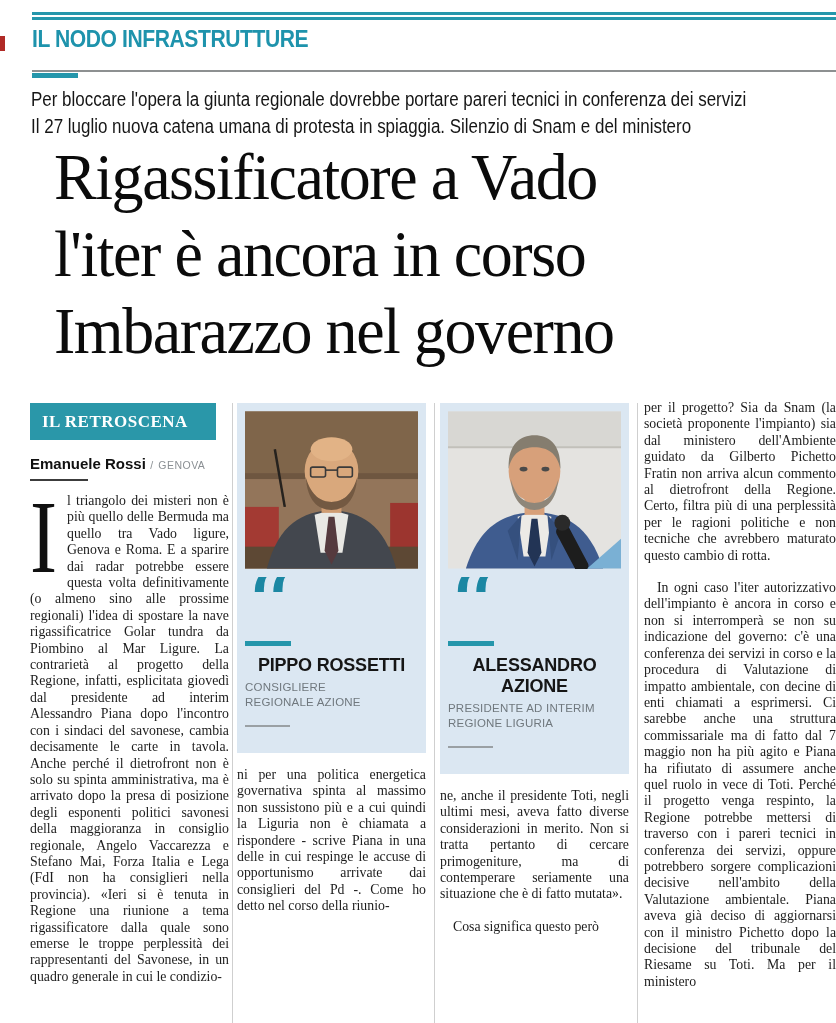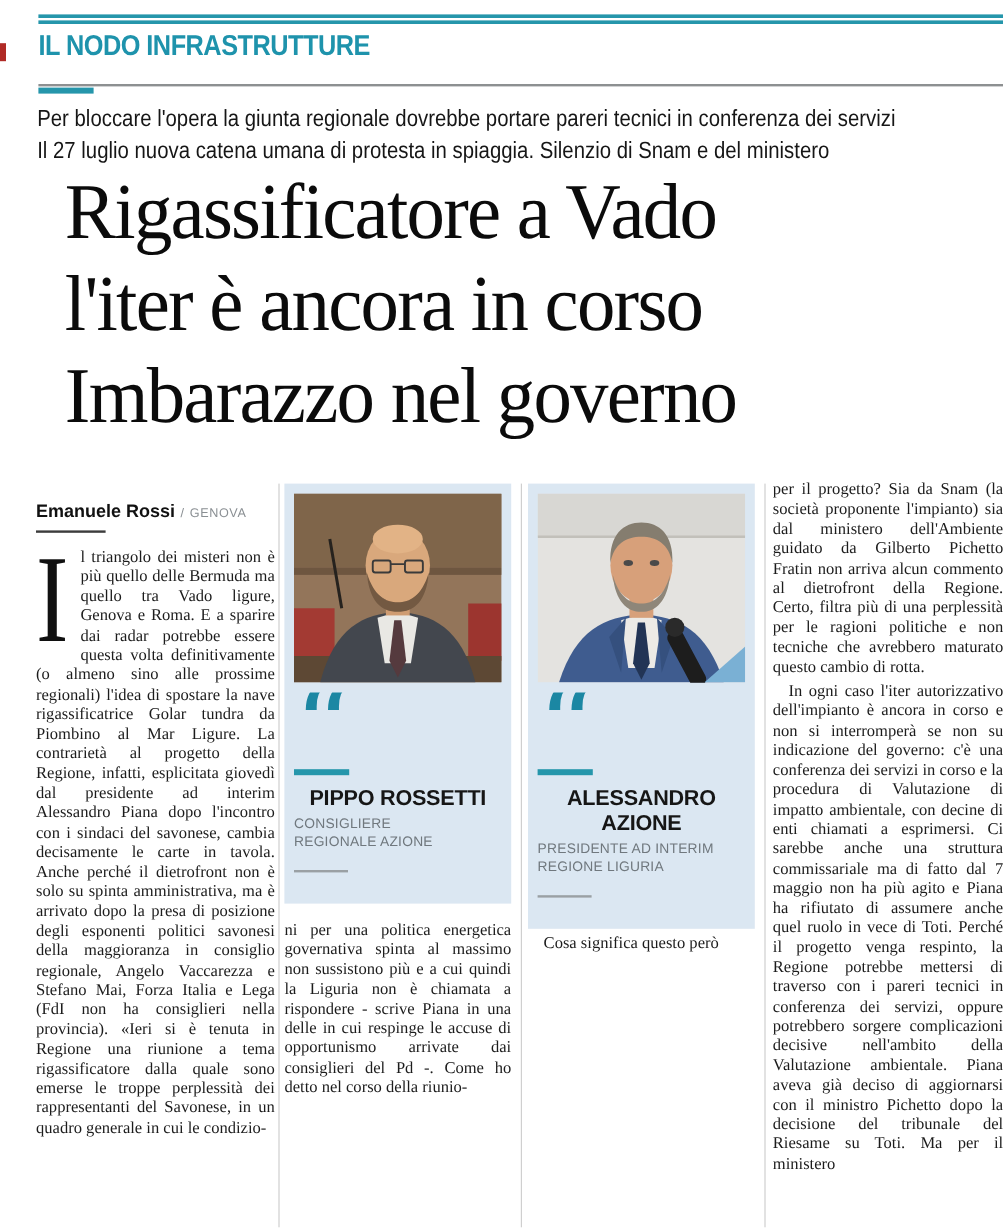--- a/index.html
+++ b/index.html
@@ -117,6 +117,9 @@
   <div class="vdiv d3"></div>
 
   <div class="col col1">
+    <div class="section-box">
+      <span>IL RETROSCENA</span>
+    </div>
     <div class="byline">
       <span class="author">Emanuele Rossi</span>
       <span class="loc">/</span>

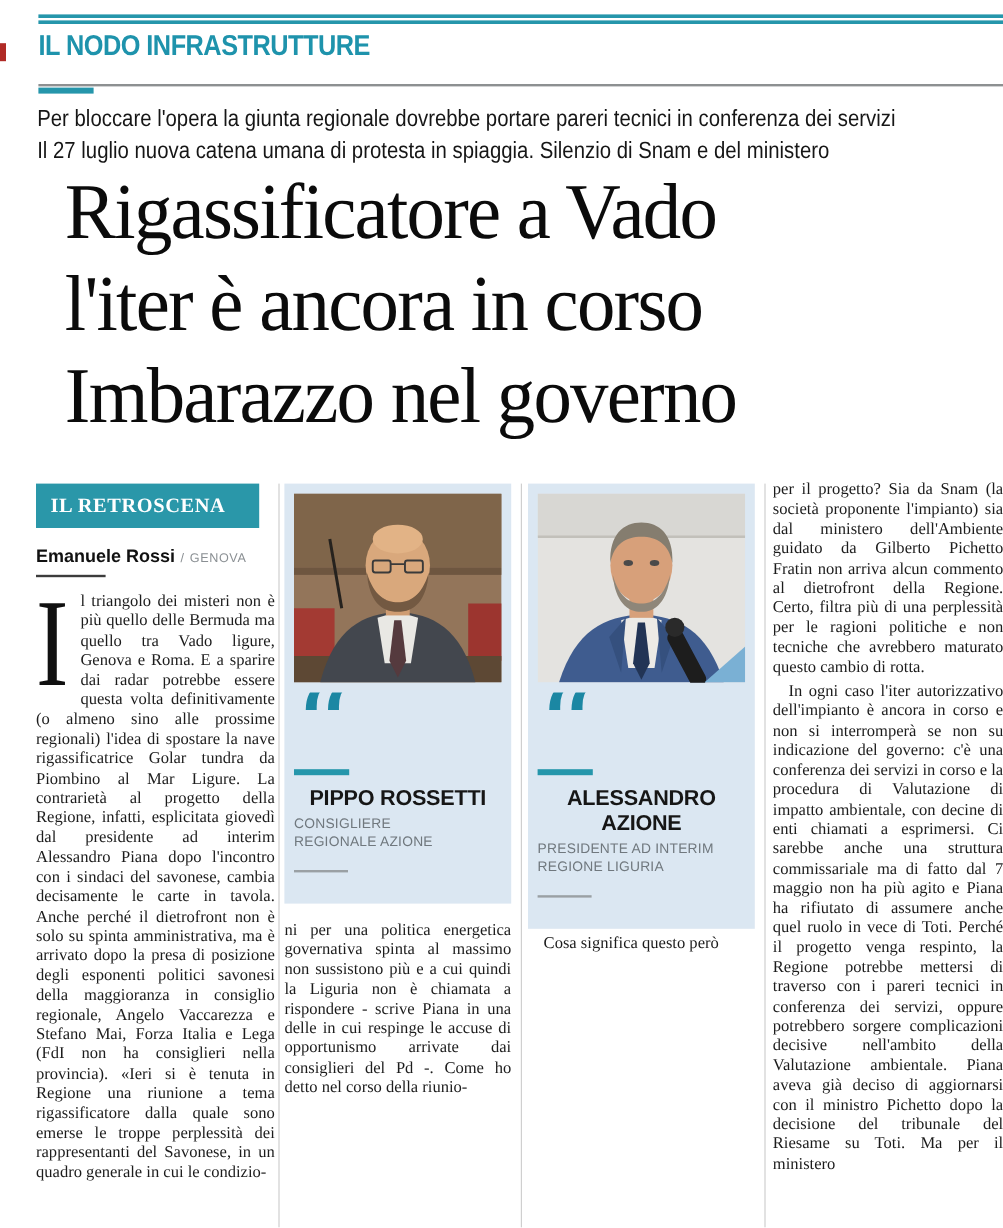--- a/index.html
+++ b/index.html
@@ -62,7 +62,7 @@
     width:30px;margin:4px 7px 0 0;color:#101010;
     transform:scaleX(0.78);transform-origin:0 0;
   }
-  .para2{text-indent:13px;margin-top:4px;}
+  .para2{text-indent:13px;margin-top:16px;}
   
   .card{
     background:#dbe7f2;box-sizing:border-box;padding:8px 8px 13px 8px;width:100%;

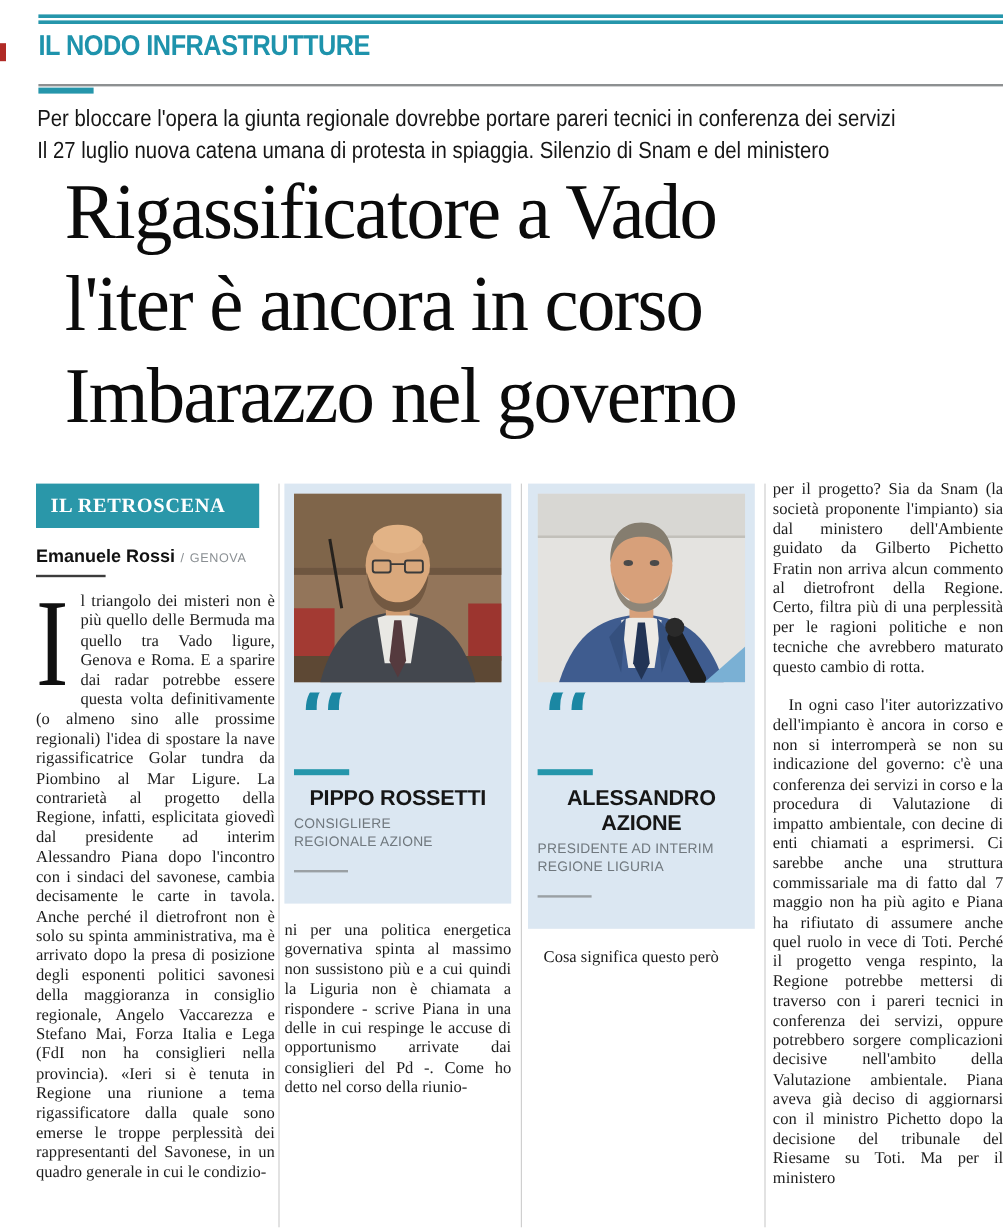--- a/index.html
+++ b/index.html
@@ -186,6 +186,7 @@
       <div class="prole">PRESIDENTE AD INTERIM REGIONE LIGURIA</div>
       <div class="qrule"></div>
     </div>
+    <p class="bodytext card-body" lang="it">ne, anche il presidente Toti, negli ultimi mesi, aveva fatto diverse considerazioni in merito. Non si tratta pertanto di cercare primogeniture, ma di contemperare seriamente una situazione che è di fatto mutata».</p>
     <p class="bodytext para2" lang="it">Cosa significa questo però</p>
   </div>
 

